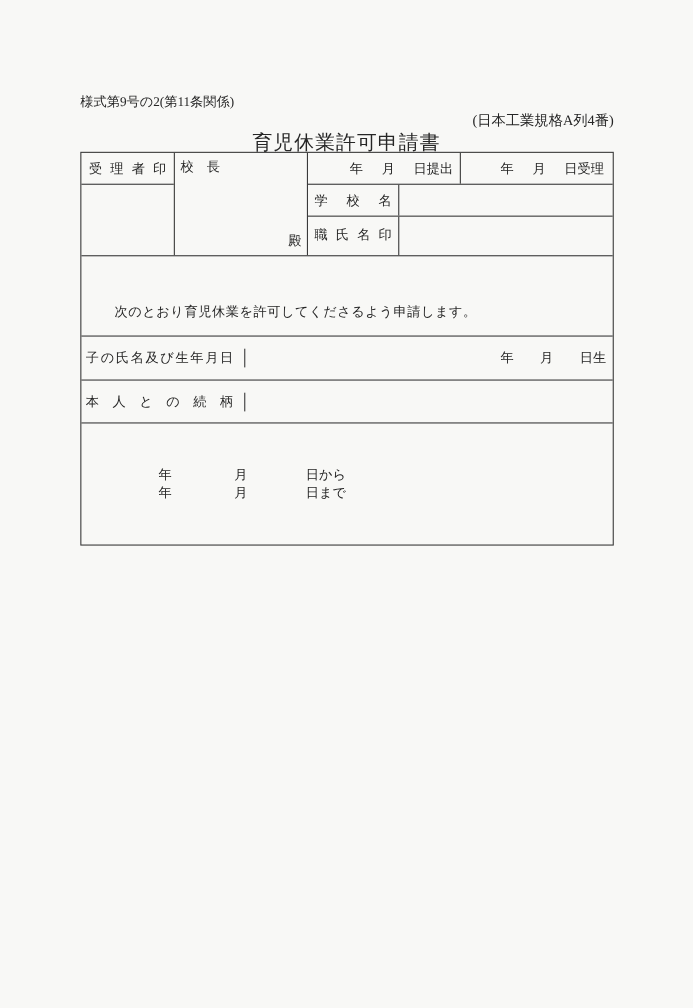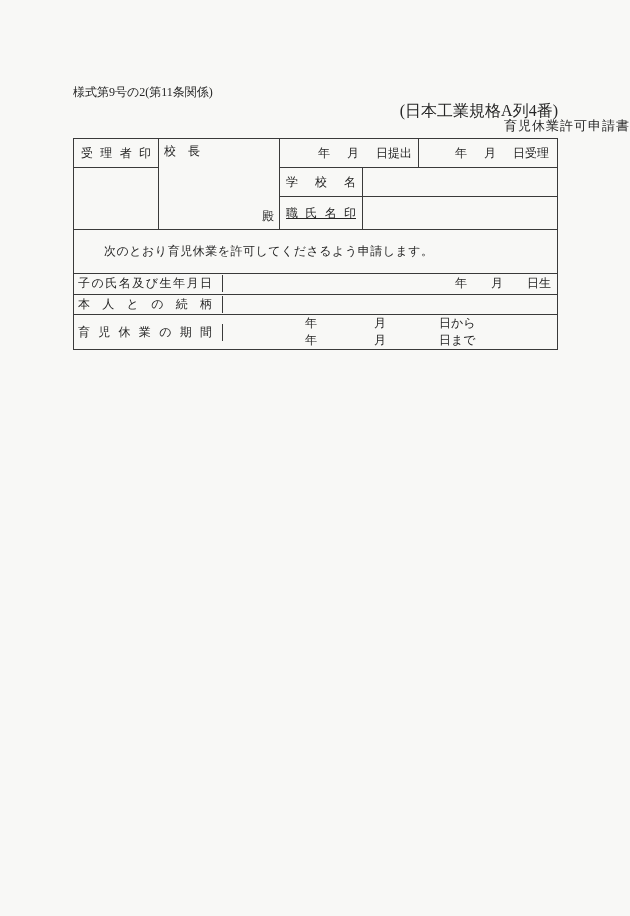--- a/index.html
+++ b/index.html
@@ -13,7 +13,7 @@
   .page { position:relative; width:630px; height:916px; background:#f8f8f6; }
 
   .form-code  { position:absolute; left:73px; top:84px;  font-size:12px; }
-  .paper-spec { position:absolute; right:72px; top:101px; font-size:16px; }
+  .paper-spec { position:absolute; right:72px; top:101px; font-size:13px; }
   .doc-title  { position:absolute; left:0; top:117px; width:630px; text-align:right;
                 font-size:13px; letter-spacing:1px; }
 

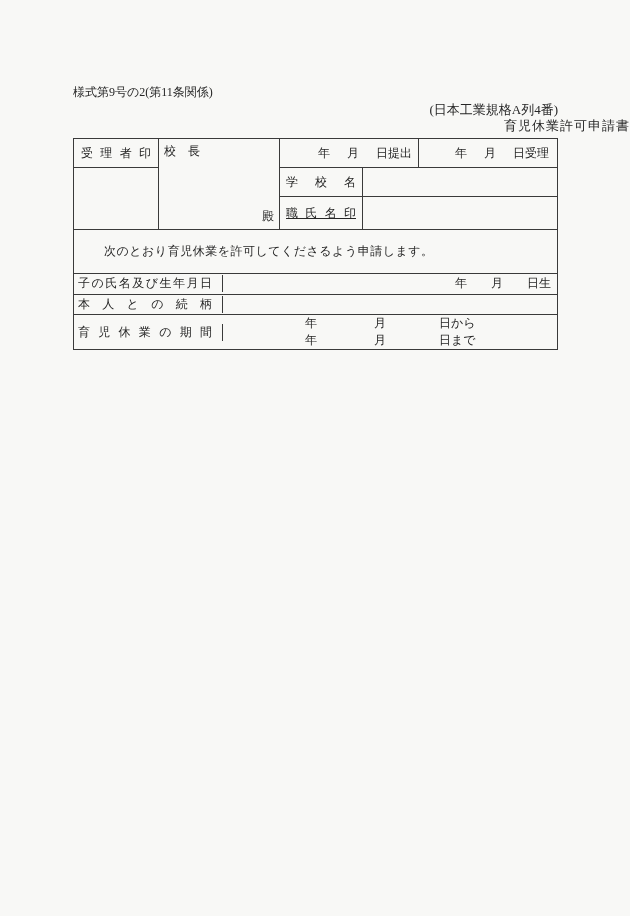--- a/index.html
+++ b/index.html
@@ -14,8 +14,8 @@
 
   .form-code  { position:absolute; left:73px; top:84px;  font-size:12px; }
   .paper-spec { position:absolute; right:72px; top:101px; font-size:13px; }
-  .doc-title  { position:absolute; left:0; top:117px; width:630px; text-align:right;
-                font-size:13px; letter-spacing:1px; }
+  .doc-title  { position:absolute; left:0; top:117px; width:630px; text-align:center;
+                font-size:18px; letter-spacing:1px; }
 
   .tbl { position:absolute; left:73px; top:138px; width:485px; height:212px;
          border:1px solid #3a3a3a; display:flex; flex-direction:column; }

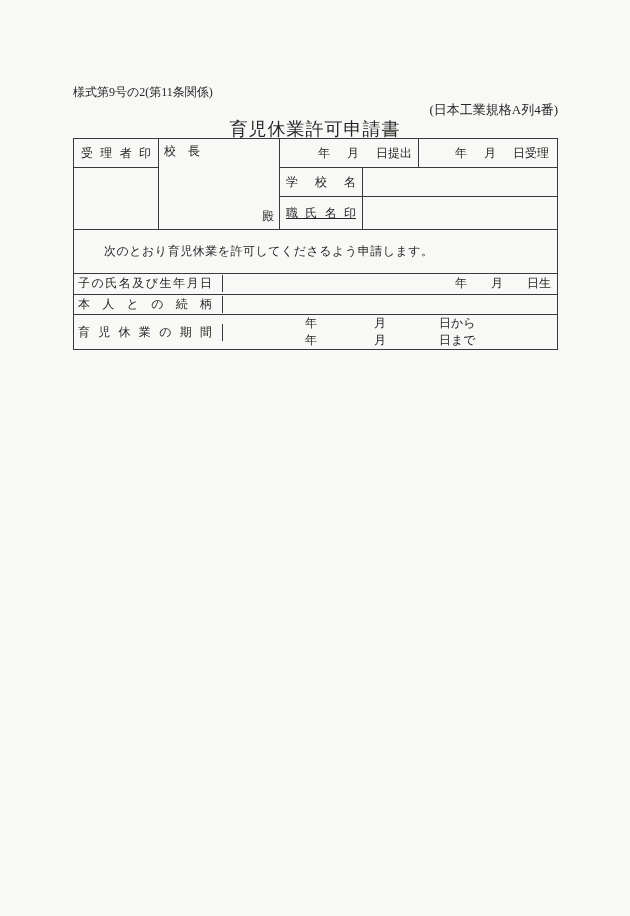--- a/index.html
+++ b/index.html
@@ -17,7 +17,7 @@
   .doc-title  { position:absolute; left:0; top:117px; width:630px; text-align:center;
                 font-size:18px; letter-spacing:1px; }
 
-  .tbl { position:absolute; left:73px; top:138px; width:485px; height:212px;
+  .tbl { position:absolute; left:73px; top:138px; width:485px; height:358px;
          border:1px solid #3a3a3a; display:flex; flex-direction:column; }
   .tbl div { border-color:#3a3a3a; }
 

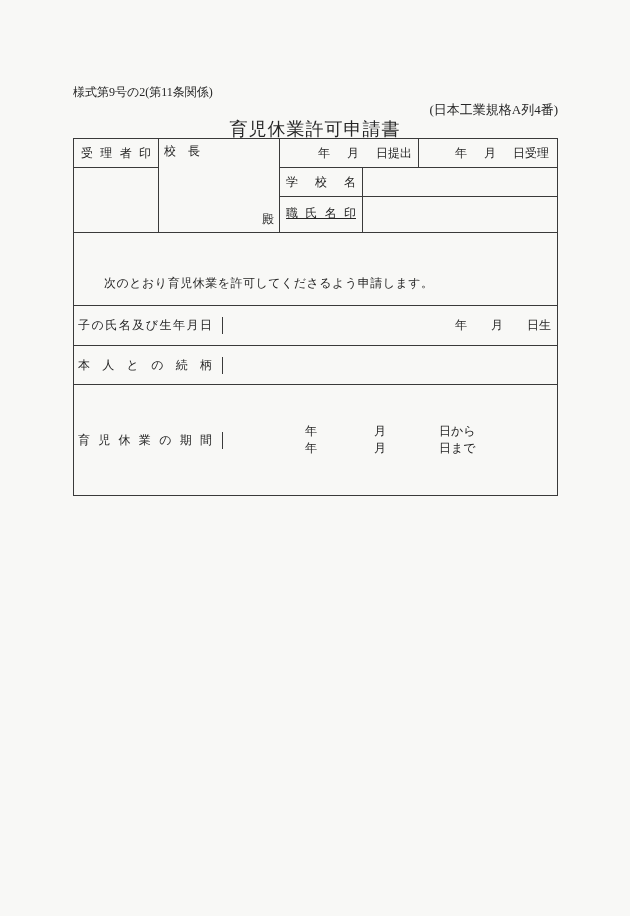--- a/index.html
+++ b/index.html
@@ -40,7 +40,7 @@
   .lab { width:83px; border-right:1px solid; padding:0 6px;
          text-align:justify; text-align-last:justify; }
   .r2 .lab { line-height:28px; }
-  .r3 .lab { line-height:32px;text-decoration:underline; }
+  .r3 .lab { line-height:32px; }
   .val { flex:1; }
 
   

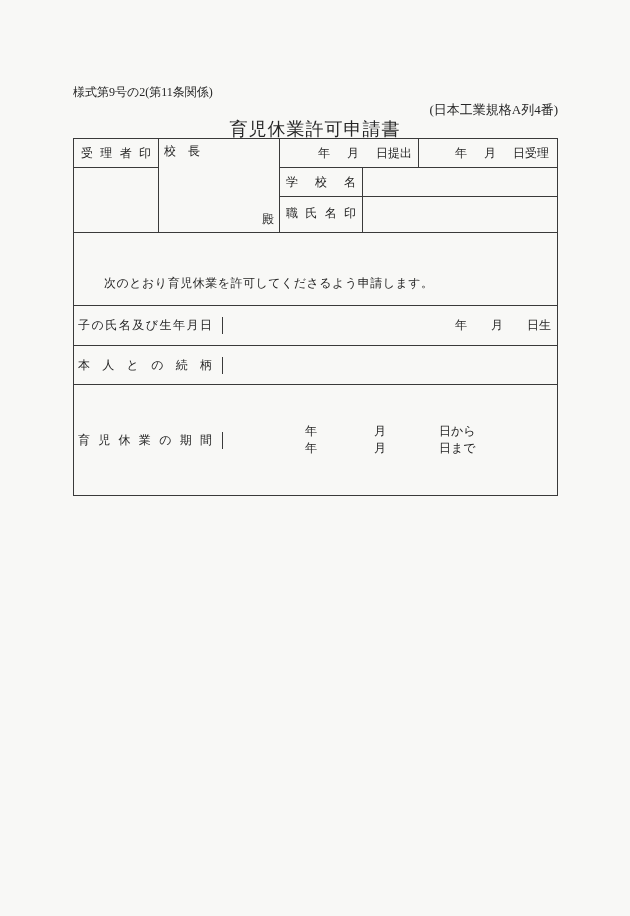--- a/index.html
+++ b/index.html
@@ -127,7 +127,6 @@
     </div>
 
     <div class="brow rowC">
-      <div class="blab">育児休業の期間</div>
       <div class="bval period">
         <div class="pline">
           <span class="py">年</span>

